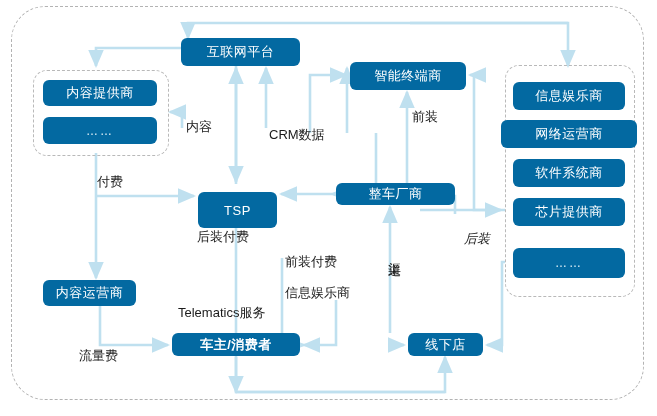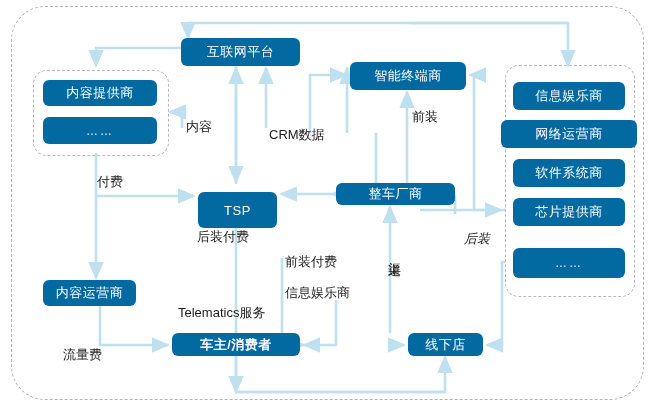--- a/index.html
+++ b/index.html
@@ -136,7 +136,7 @@
 
   <div class="lbl" style="left:464px;top:232px;font-style:italic;">后装</div>
 
-  <div class="lbl" style="left:63px;top:349px;font-family:Liberation Mono, monospace;">流量费</div>
+  <div class="lbl" style="left:79px;top:349px;">流量费</div>
 
 </div>
 

